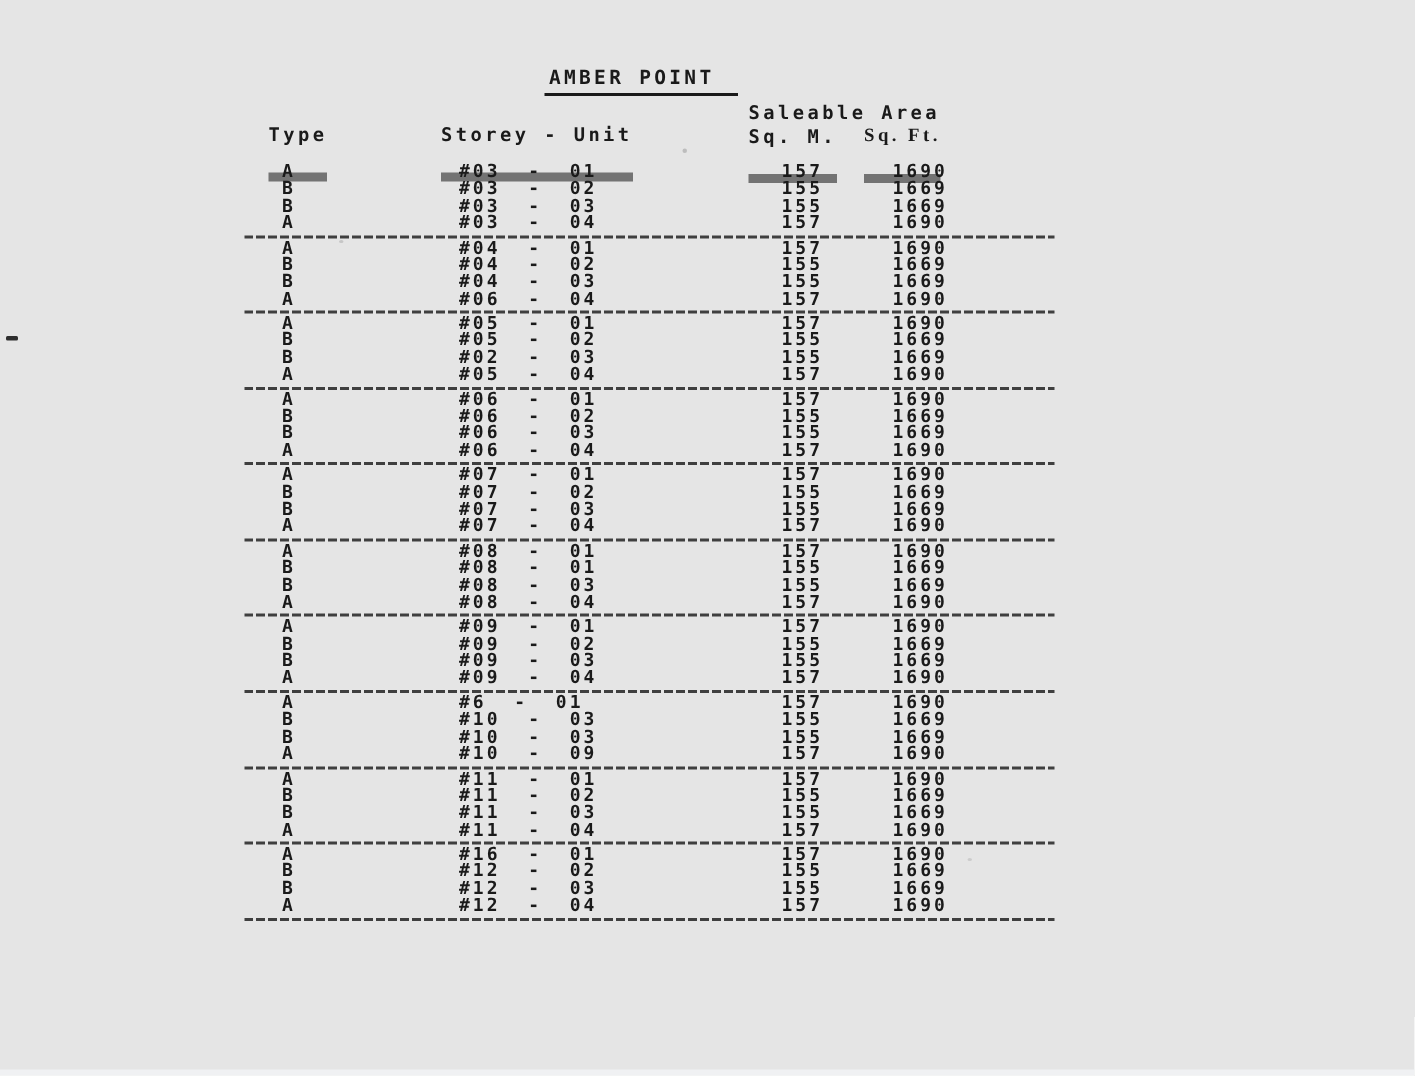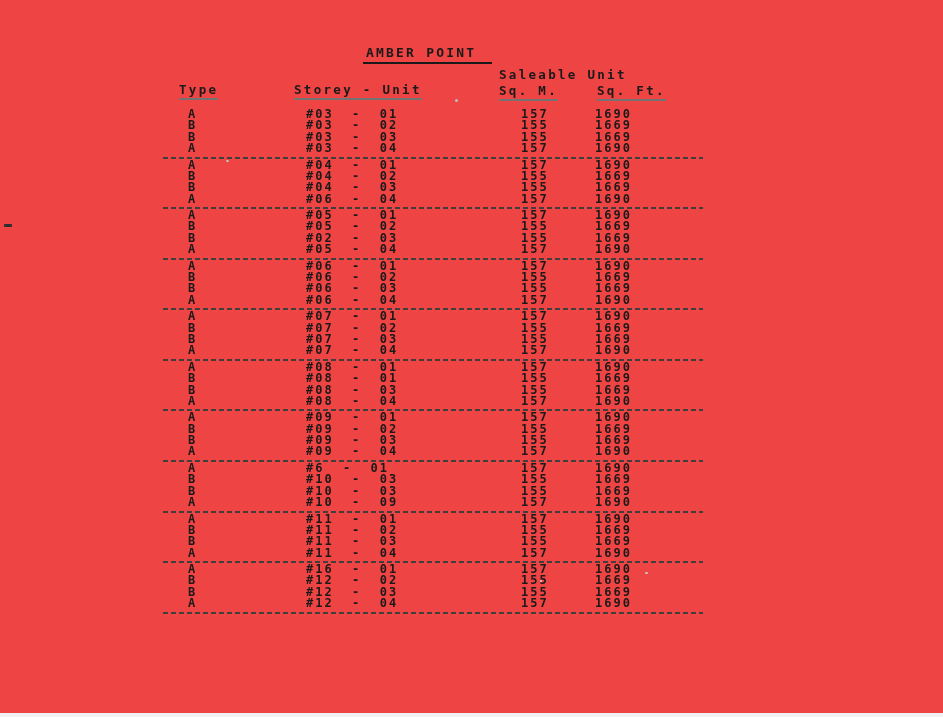--- a/index.html
+++ b/index.html
@@ -6,7 +6,7 @@
   .page{
     position:relative;
     width:943px;height:717px;
-    background:#ef4444;
+    background:#e5e5e5;
     font-family:"DejaVu Sans Mono","Liberation Mono",monospace;
     font-weight:700;
     color:#1a1a1a;

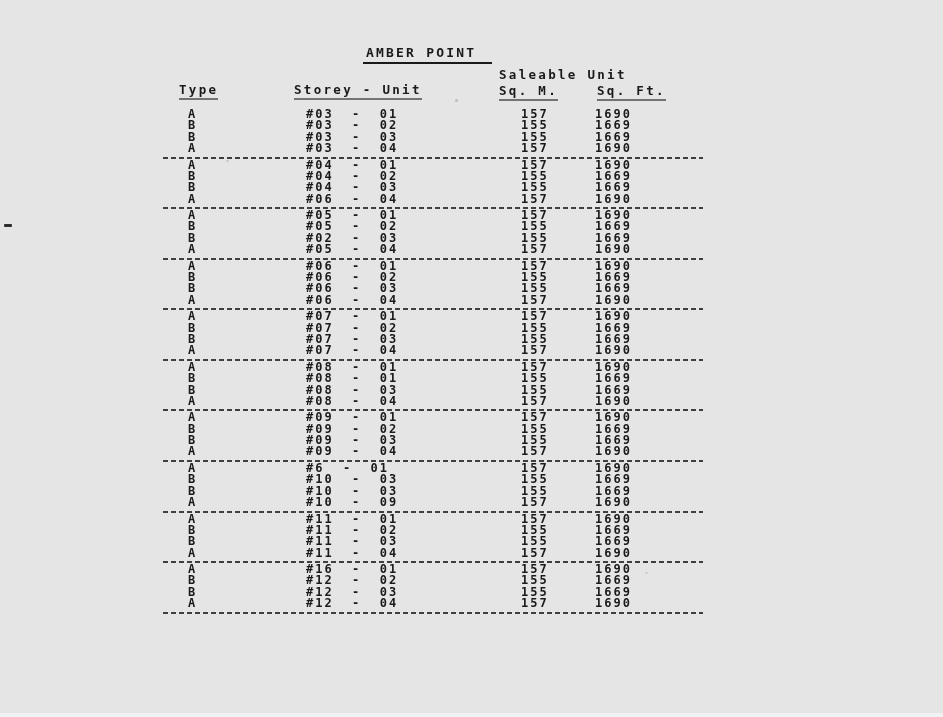--- a/index.html
+++ b/index.html
@@ -63,7 +63,7 @@
 
   <div class="col-hdr underlined" id="h-type">Type</div>
   <div class="col-hdr underlined" id="h-storey">Storey - Unit</div>
-  <div class="col-hdr" id="h-area">Saleable Unit</div>
+  <div class="col-hdr" id="h-area">Saleable Area</div>
   <div class="col-hdr underlined" id="h-sqm">Sq. M.</div>
   <div class="col-hdr underlined" id="h-sqft">Sq. Ft.</div>
 

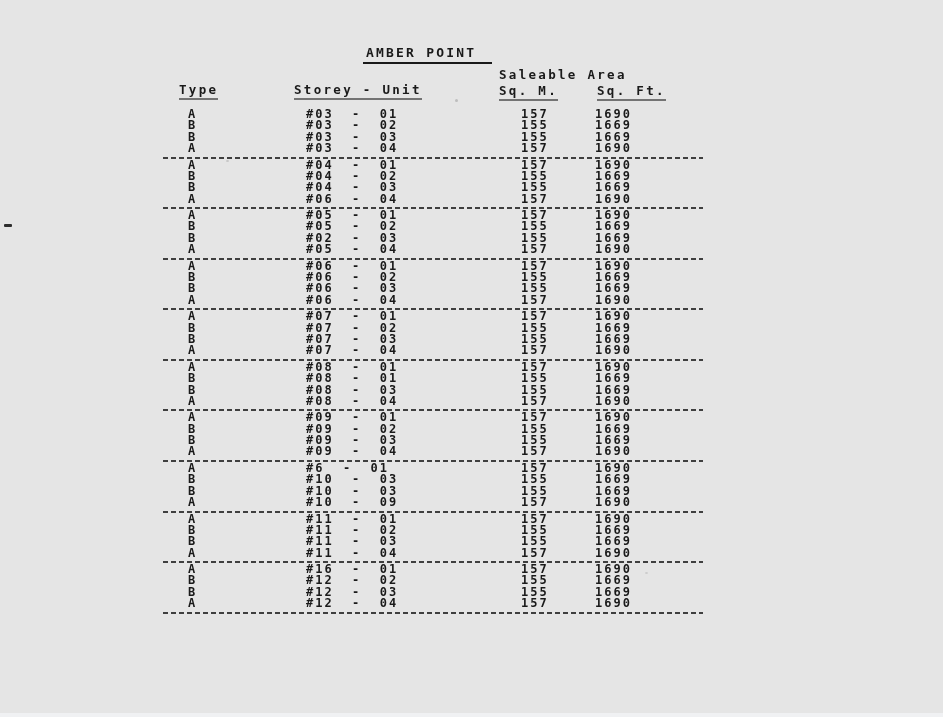--- a/index.html
+++ b/index.html
@@ -22,7 +22,7 @@
     position:absolute;
     font-size:12.5px;letter-spacing:2.3px;white-space:pre;
   }
-  .underlined{border-bottom:2px solid #737373;padding-bottom:1px;}
+  .underlined{border-bottom:6px solid #737373;padding-bottom:18px;}
   #h-type{left:179px;top:82px;}
   #h-storey{left:294px;top:82px;}
   #h-area{left:499px;top:67px;}

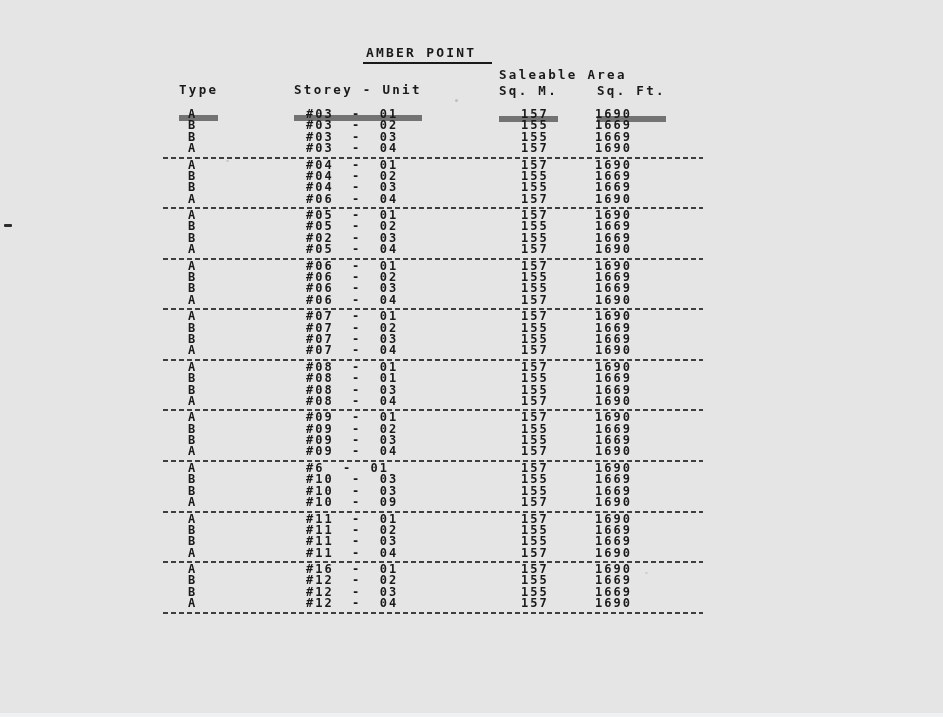--- a/index.html
+++ b/index.html
@@ -27,7 +27,7 @@
   #h-storey{left:294px;top:82px;}
   #h-area{left:499px;top:67px;}
   #h-sqm{left:499px;top:83px;}
-  #h-sqft{left:597px;top:83px;}
+  #h-sqft{left:576px;top:83px;font-family:Liberation Serif, serif;}
 
   .tbody{position:absolute;left:163px;top:109px;width:540px;}
   .row{position:relative;height:11.35px;}

